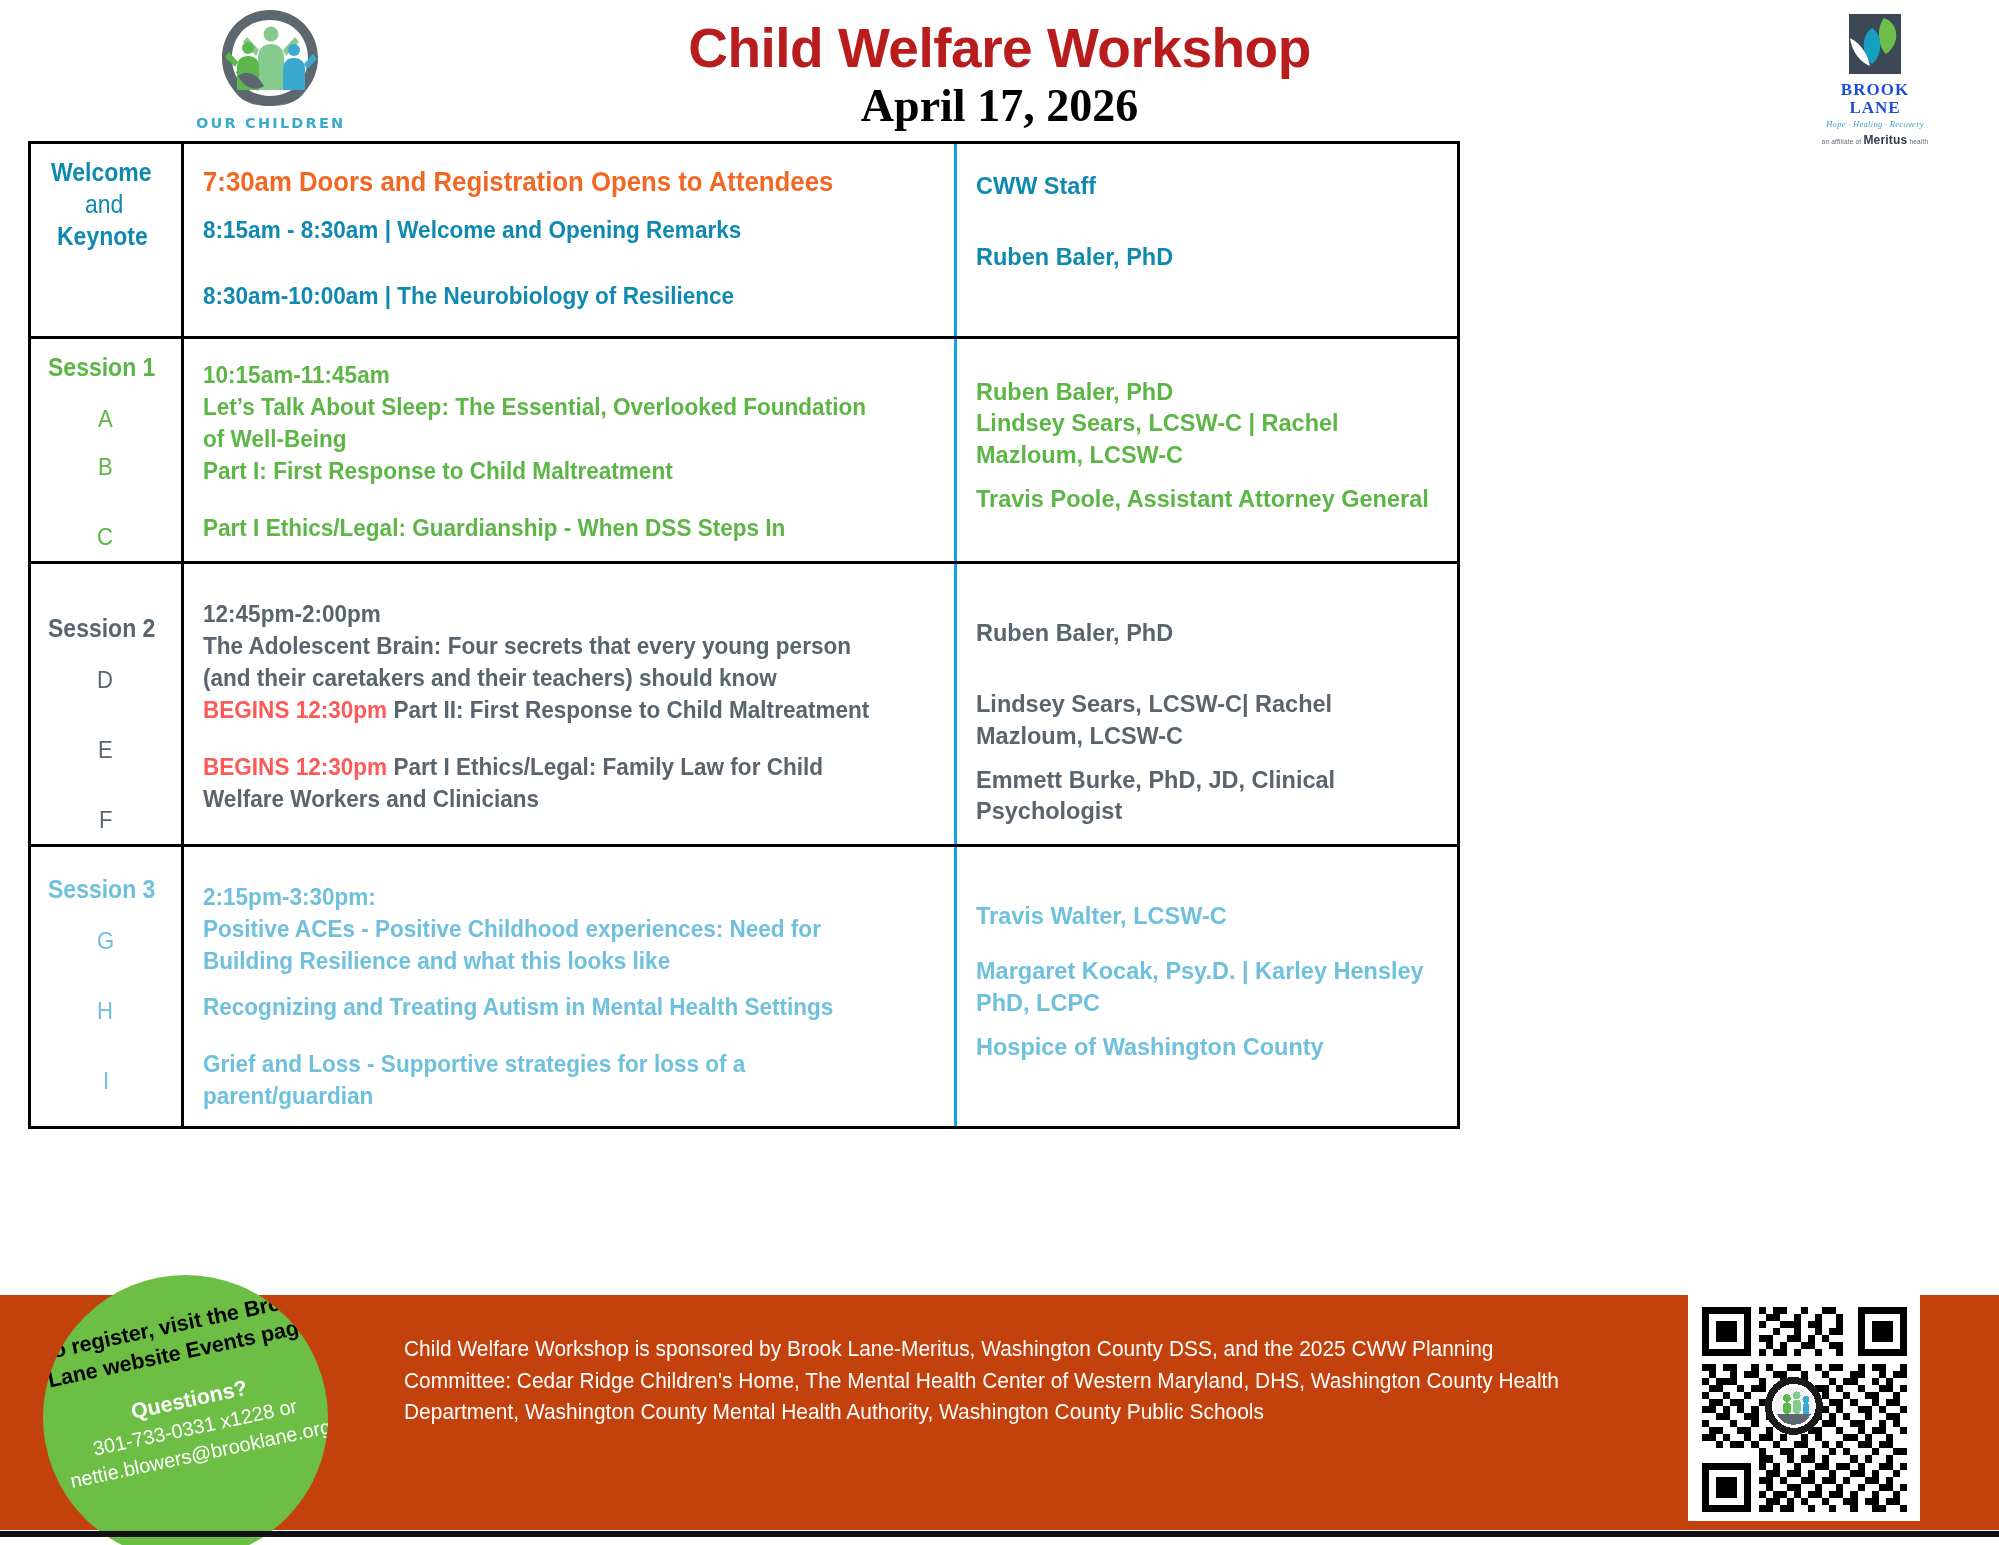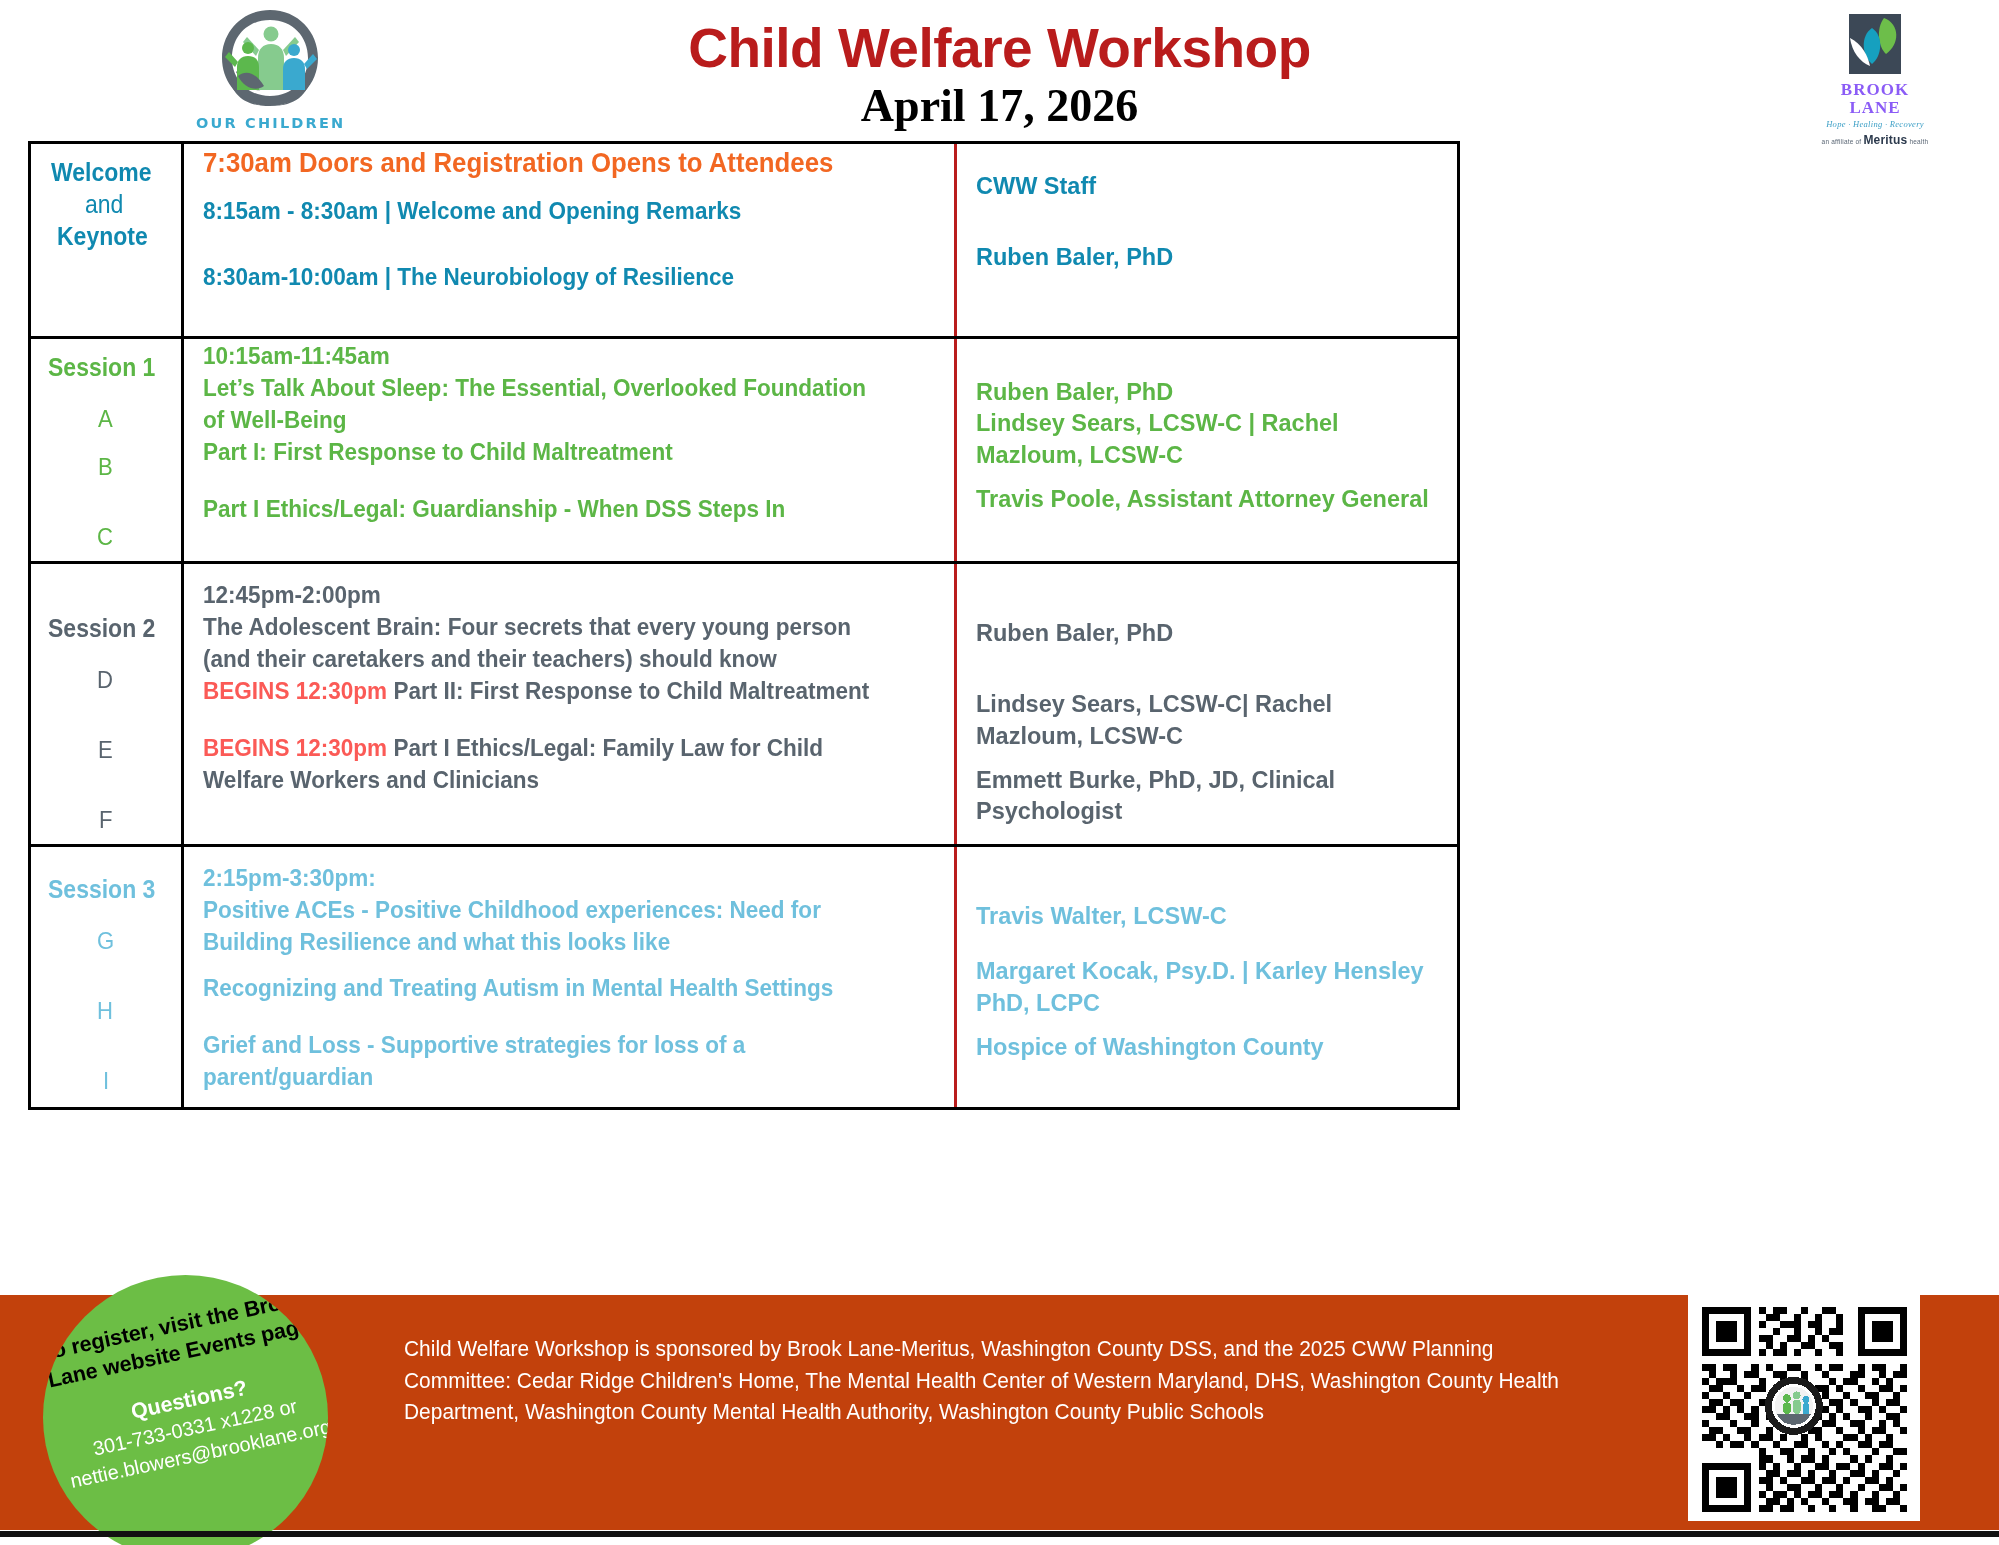--- a/index.html
+++ b/index.html
@@ -37,7 +37,7 @@
   .logo-bl .sq{width:74px;height:66px;margin:0 auto;display:block;}
   .logo-bl .name{
     font-family:"Liberation Serif", serif;
-    font-size:17px;font-weight:700;color:#8b5cf6;letter-spacing:1px;
+    font-size:17px;font-weight:700;color:#1d4ed8;letter-spacing:1px;
     line-height:1.02;margin-top:1px;
   }
   .logo-bl .tag{

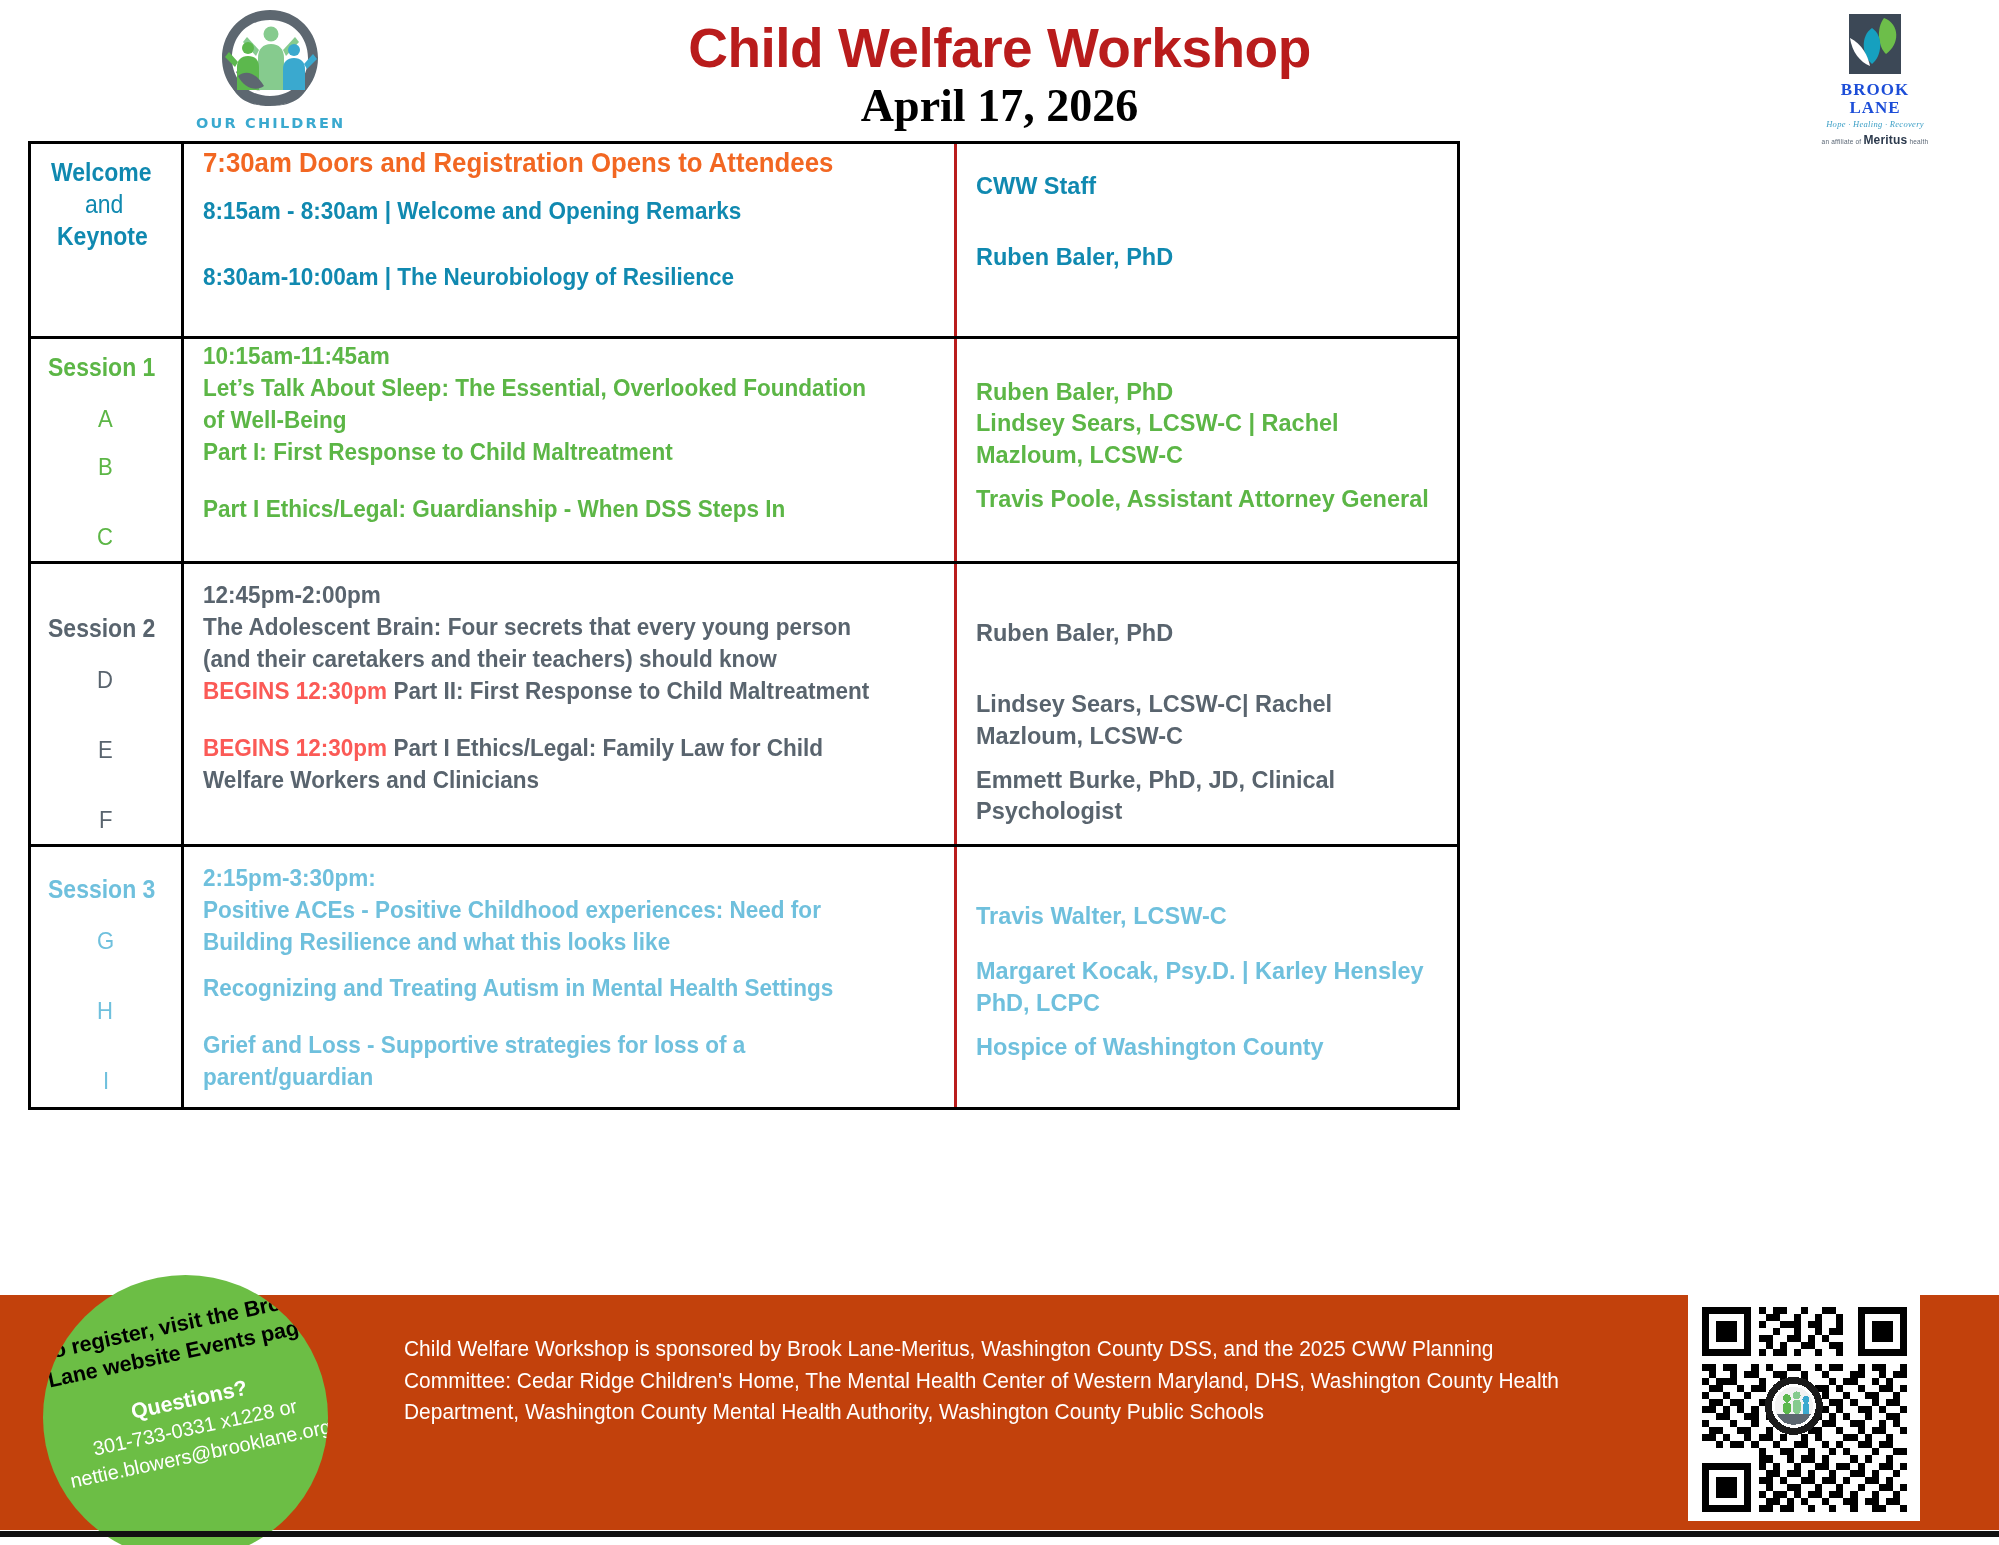--- a/index.html
+++ b/index.html
@@ -61,8 +61,8 @@
     box-sizing:border-box;padding:12px 6px 12px 6px;text-align:center;
   }
   .c-body{
-    flex:1 1 auto;border-right:3px solid #b91c1c;box-sizing:border-box;
-    padding:1px 18px 14px 19px;min-width:0;
+    flex:1 1 auto;border-right:3px solid #0ea5e9;box-sizing:border-box;
+    padding:20px 18px 14px 19px;min-width:0;
   }
   .c-pres{
     width:500px;flex:0 0 500px;box-sizing:border-box;padding:14px 14px 14px 19px;

